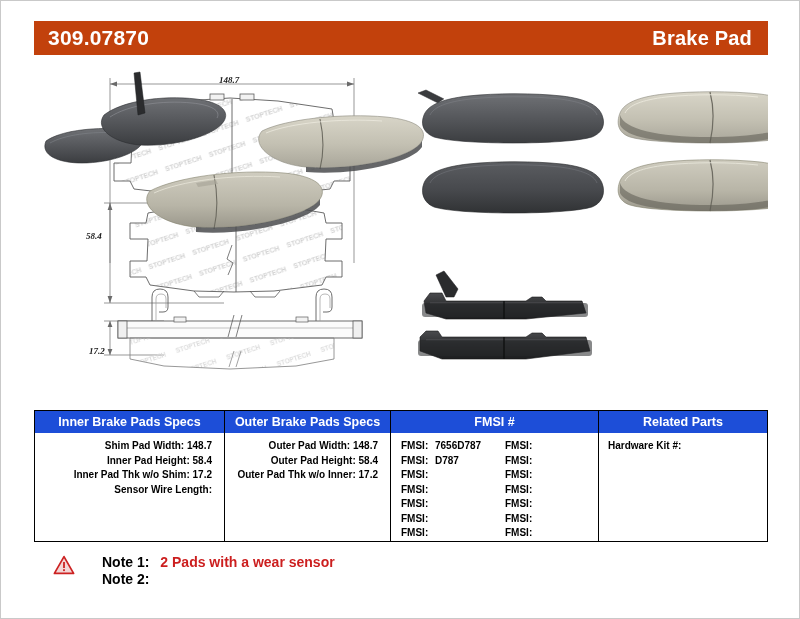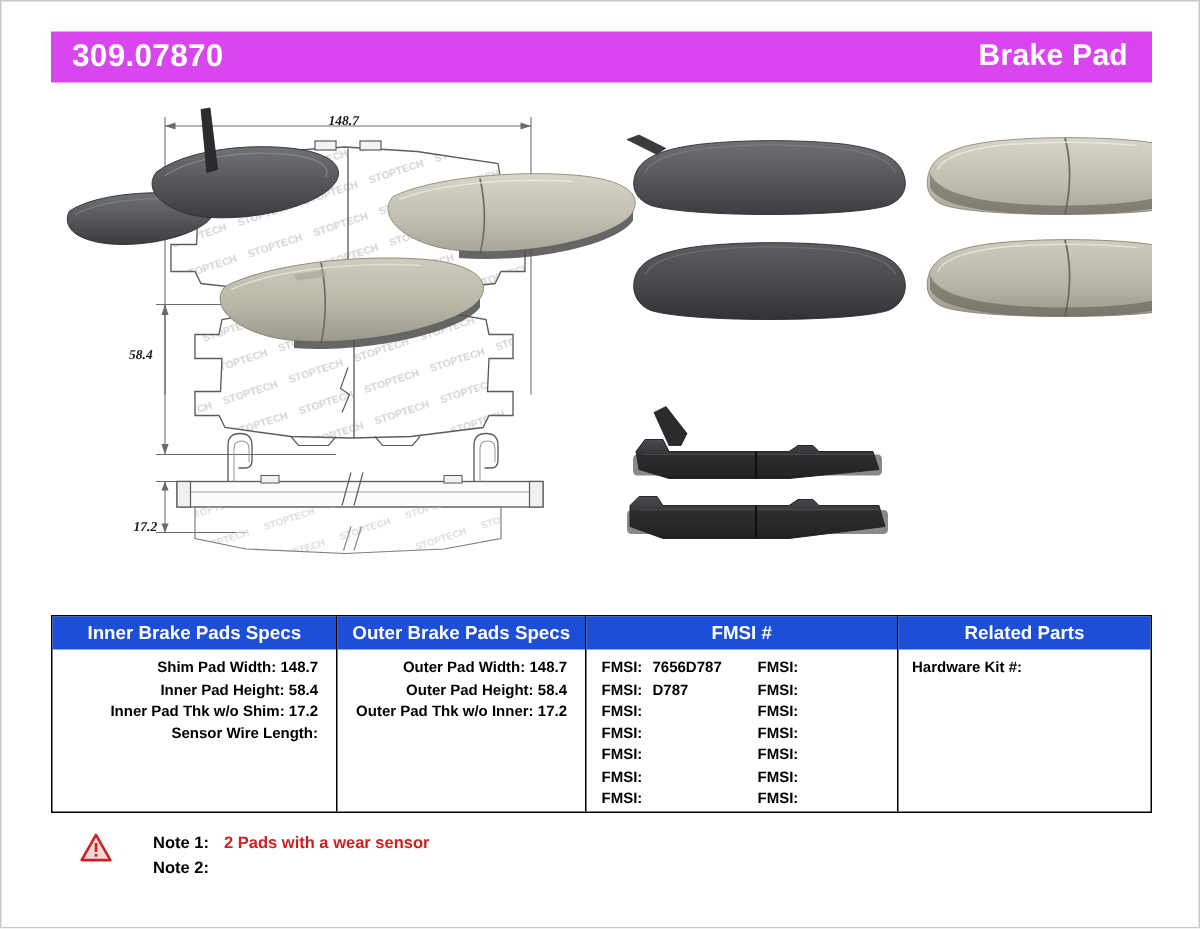--- a/index.html
+++ b/index.html
@@ -31,7 +31,7 @@
     position: absolute;
     left: 33px; top: 20px;
     width: 734px; height: 34px;
-    background: #d946ef;
+    background: #c2410c;
     color: #fff;
   }
   #header .part-no {

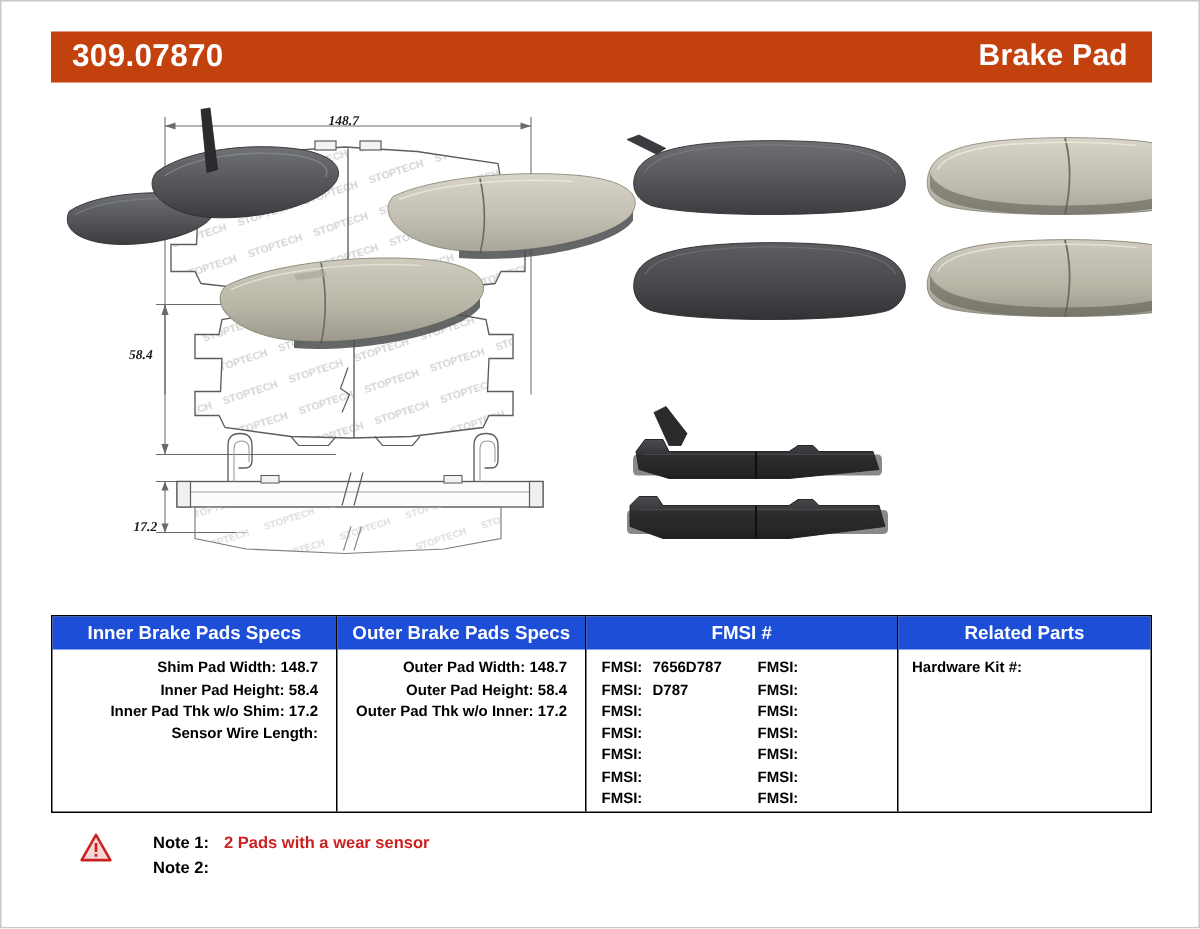--- a/index.html
+++ b/index.html
@@ -145,7 +145,7 @@
   #warning-icon { width: 22px; height: 20px; margin-top: 1px; }
   .note-lines { margin-left: 27px; }
   .note-line {
-    font-size: 11px;
+    font-size: 14px;
     font-weight: bold;
     line-height: 17px;
     white-space: nowrap;

